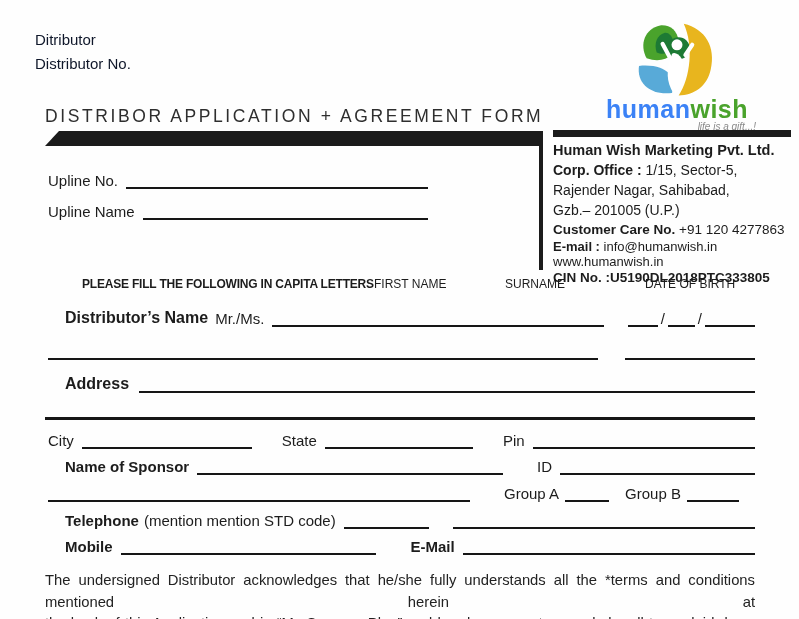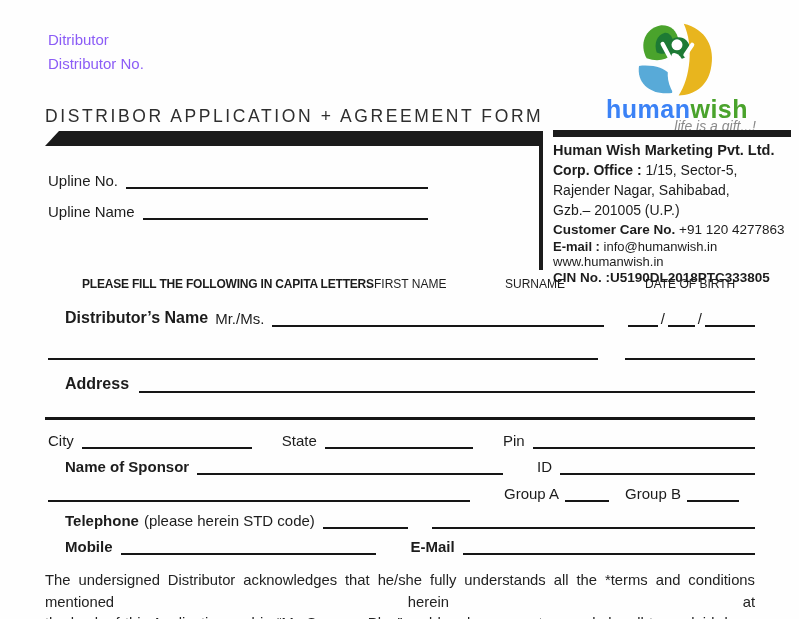--- a/index.html
+++ b/index.html
@@ -9,7 +9,7 @@
   }
 
   
-  .reg-block { position:absolute; left:48px; top:28px; font-size:15px; line-height:24px; color:#8b5cf6; }
+  .reg-block { position:absolute; left:35px; top:28px; font-size:15px; line-height:24px; color:#0f172a; }
 
   
   .logo { position:absolute; left:588px; top:22px; width:178px; display:flex; flex-direction:column; align-items:center; }

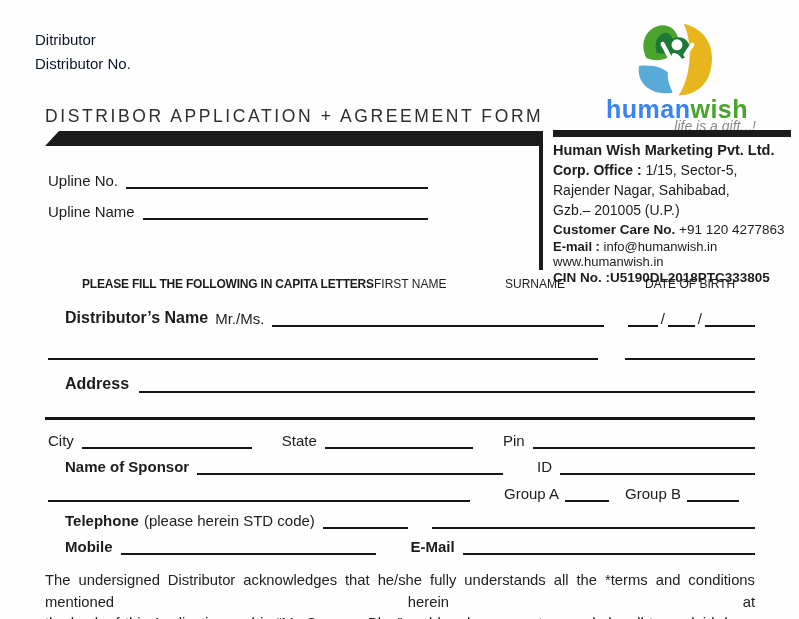--- a/index.html
+++ b/index.html
@@ -17,7 +17,7 @@
   .logo-word { font-size:25px; font-weight:bold; letter-spacing:0.5px; line-height:22px; }
   .logo-word .w1 { color:#3b82f6; }
   .logo-word .w2 { color:#4aa32c; }
-  .logo-tagline { align-self:flex-end; margin-right:10px; font-size:14px; color:#8a8a8a; font-style:italic; line-height:13px; }
+  .logo-tagline { align-self:flex-end; margin-right:10px; font-size:10px; color:#8a8a8a; font-style:italic; line-height:13px; }
 
   
   .title { position:absolute; left:45px; top:106px; font-size:17.5px; letter-spacing:2.6px; color:#2e2e2e; white-space:nowrap; }

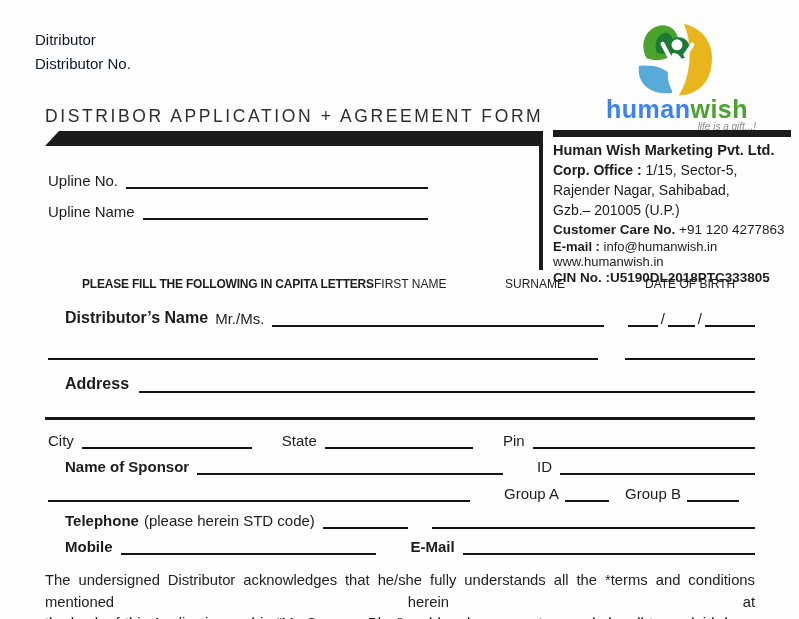--- a/index.html
+++ b/index.html
@@ -205,7 +205,7 @@
 
   <div class="row r-phone">
     <span class="lbl-b">Telephone</span>
-    <span class="lbl" style="margin-left:5px;">(please herein STD code)</span>
+    <span class="lbl" style="margin-left:5px;">(mention mention STD code)</span>
     <span class="fline tel-line1" style="margin-left:8px;"></span>
     <span class="fline grow"></span>
   </div>

